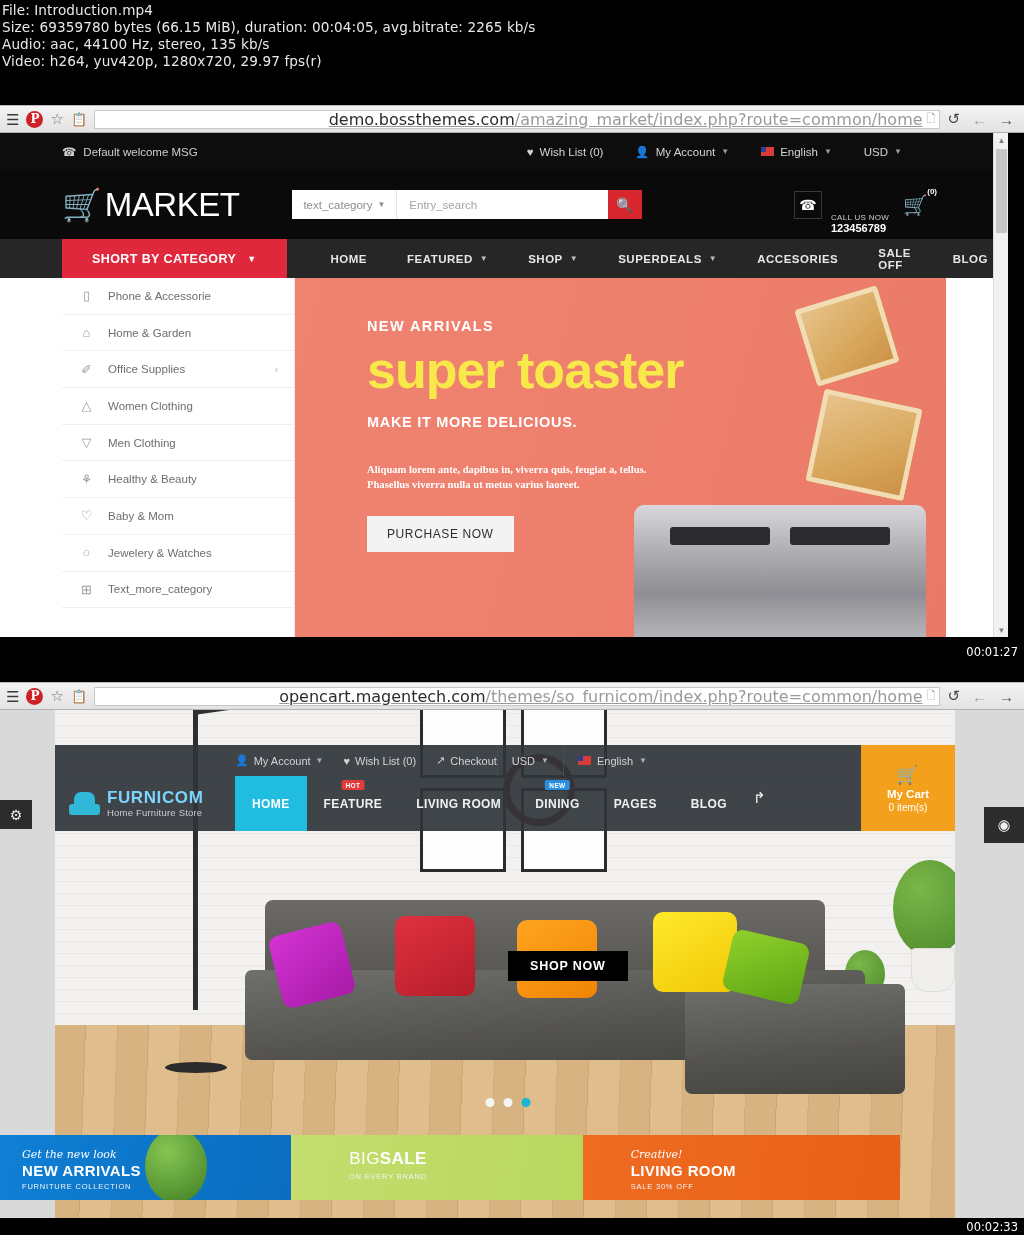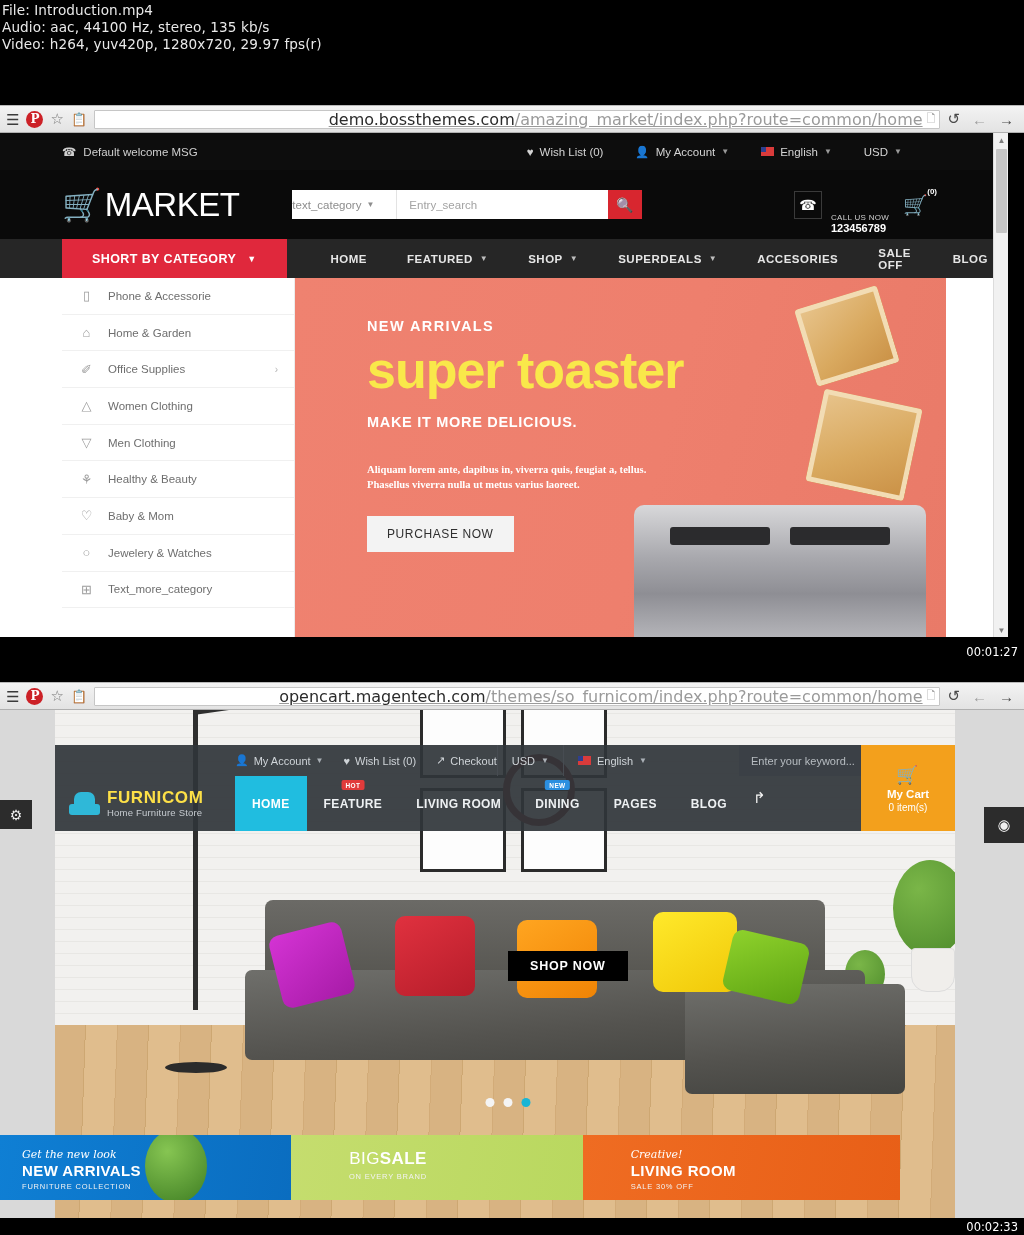--- a/index.html
+++ b/index.html
@@ -235,6 +235,7 @@
 
   <div class="meta">
     <div>File: Introduction.mp4</div>
+    <div>Size: 69359780 bytes (66.15 MiB), duration: 00:04:05, avg.bitrate: 2265 kb/s</div>
     <div>Audio: aac, 44100 Hz, stereo, 135 kb/s</div>
     <div>Video: h264, yuv420p, 1280x720, 29.97 fps(r)</div>
   </div>

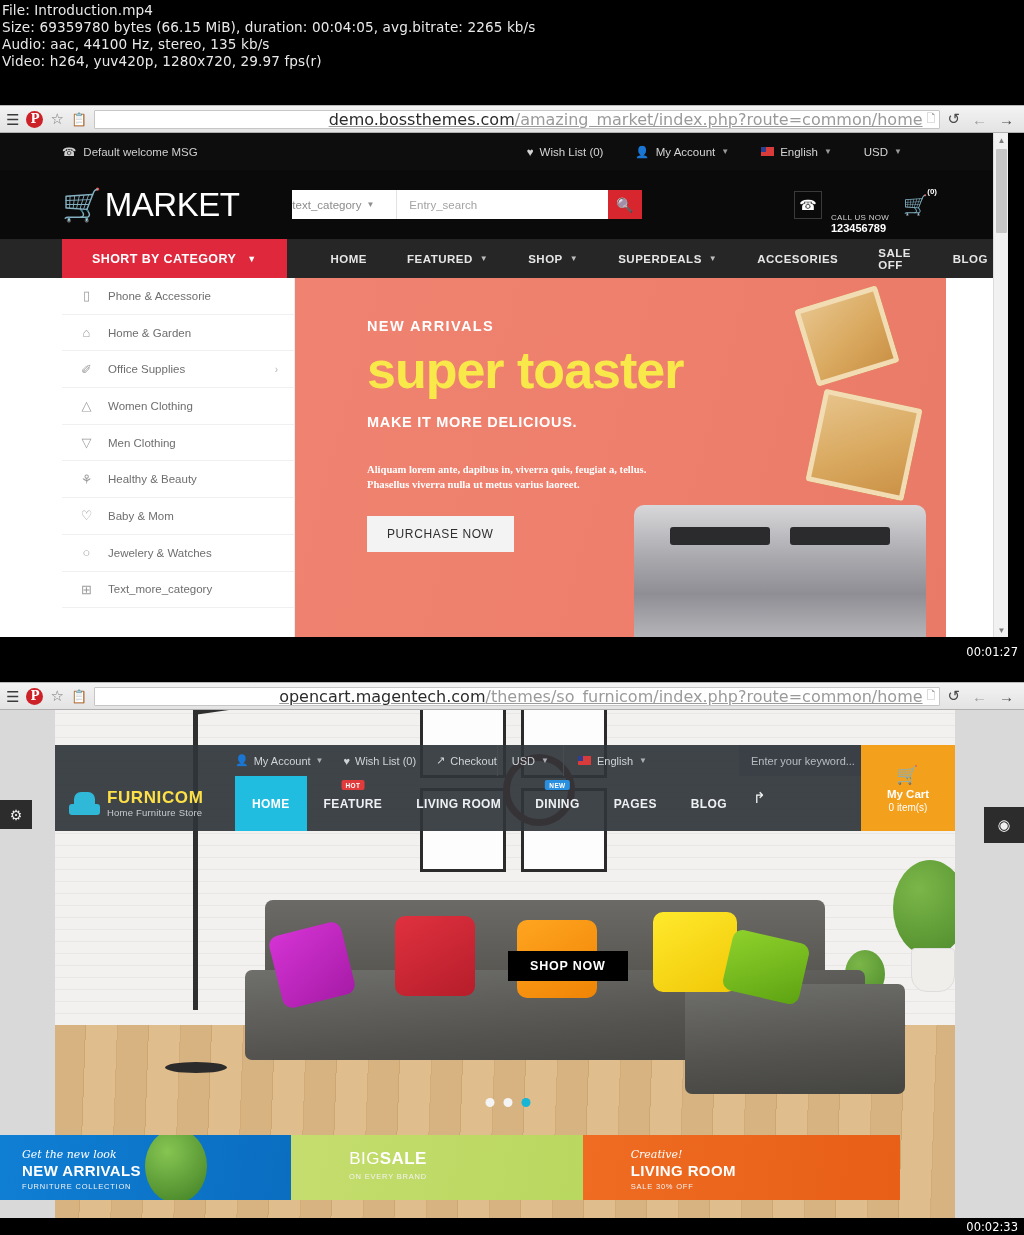--- a/index.html
+++ b/index.html
@@ -75,7 +75,7 @@
   .logo .word { color:#fff; font-size:33px; font-weight:normal; letter-spacing:-.5px; }
   .s1-search { margin-left:53px; display:flex; height:29px; width:350px; }
   .s1-search .cat {
-    width:105px; background:#fff; display:flex; align-items:center; 
+    width:105px; background:#fff; display:flex; align-items:center; justify-content:center;
     gap:5px; font-size:11.5px; color:#8d8d8d; border-right:1px solid #e3e3e3;
   }
   .s1-search .inp { flex:1; background:#fff; display:flex; align-items:center; padding-left:12px;

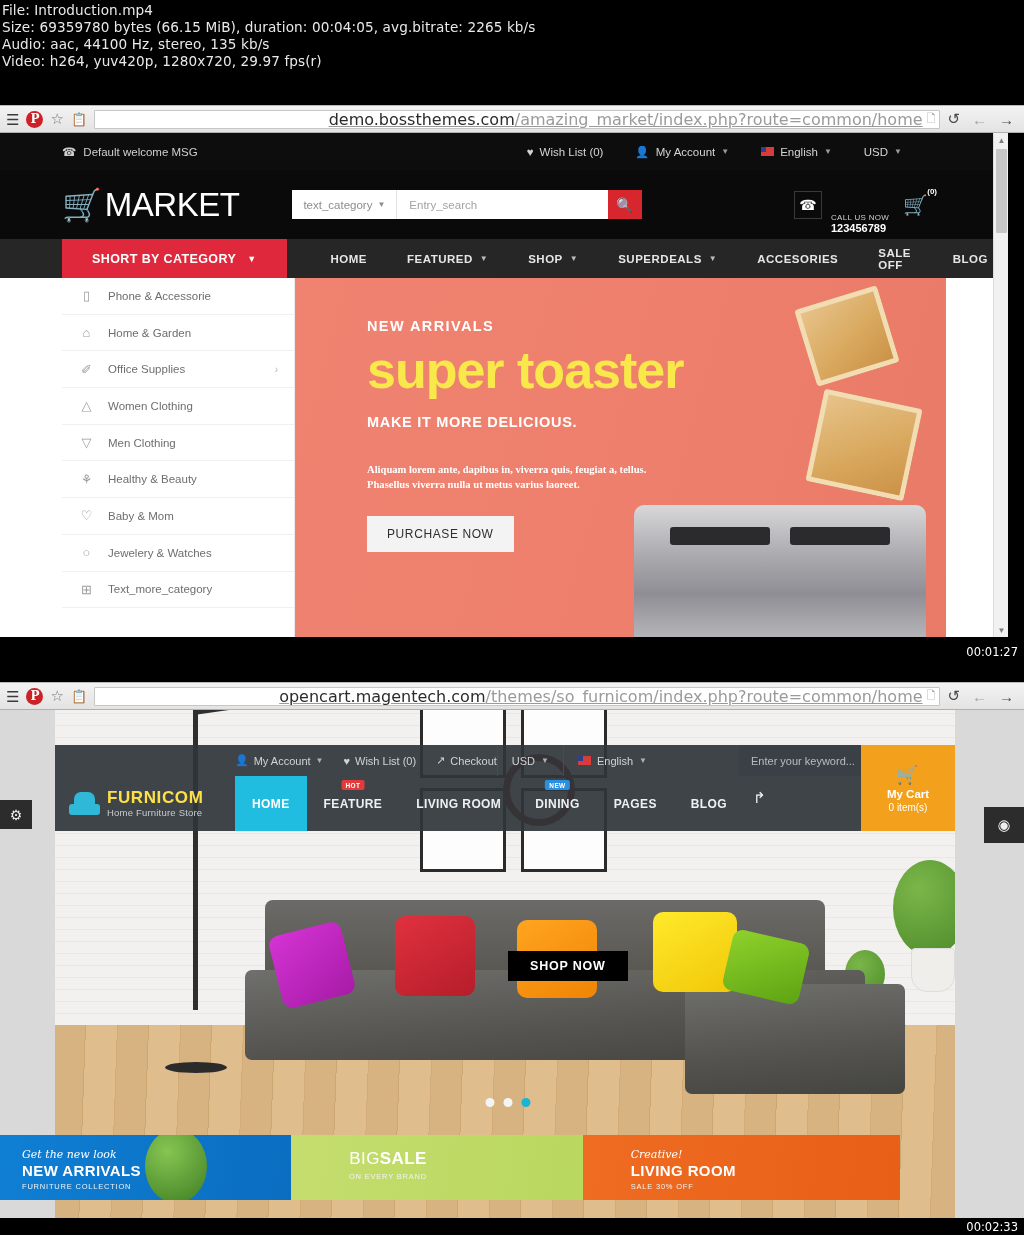--- a/index.html
+++ b/index.html
@@ -480,10 +480,6 @@
           <span>English</span>
           <span class="caret">▼</span>
           </div>
-        <div class="fc-search">
-          <span>Enter your keyword...</span>
-          <span class="mag">🔍</span>
-        </div>
       </div>
       <div class="fc-bottom">
         <div class="fc-brand">

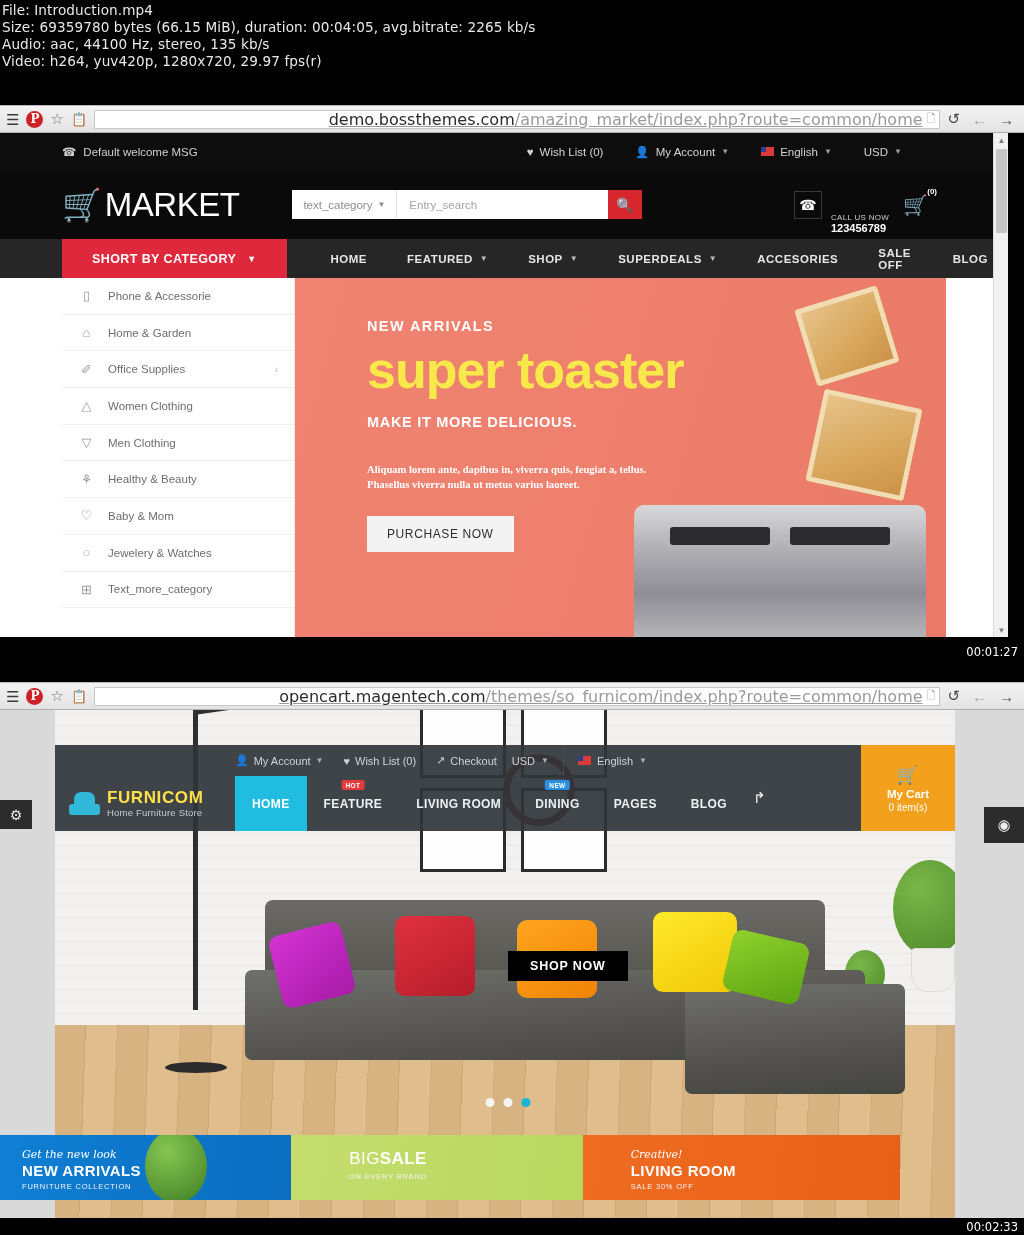--- a/index.html
+++ b/index.html
@@ -188,7 +188,7 @@
   .fc-sofa-ico { width:31px; height:23px; position:relative; }
   .fc-sofa-ico .b { position:absolute; left:0; bottom:0; width:31px; height:11px; border-radius:3px; background:#2fb8d8; }
   .fc-sofa-ico .c { position:absolute; left:5px; top:0; width:21px; height:14px; border-radius:7px 7px 0 0; background:#2fb8d8; }
-  .fc-brand .n1 { color:#fde047; font-size:17px; font-weight:bold; letter-spacing:.6px; line-height:1.05; }
+  .fc-brand .n1 { color:#7dd3fc; font-size:17px; font-weight:bold; letter-spacing:.6px; line-height:1.05; }
   .fc-brand .n2 { color:#c7ccd1; font-size:9.5px; letter-spacing:.2px; }
   .fc-menu { display:flex; align-items:stretch; }
   .fc-menu .mi { position:relative; display:flex; align-items:center; padding:0 17px;

